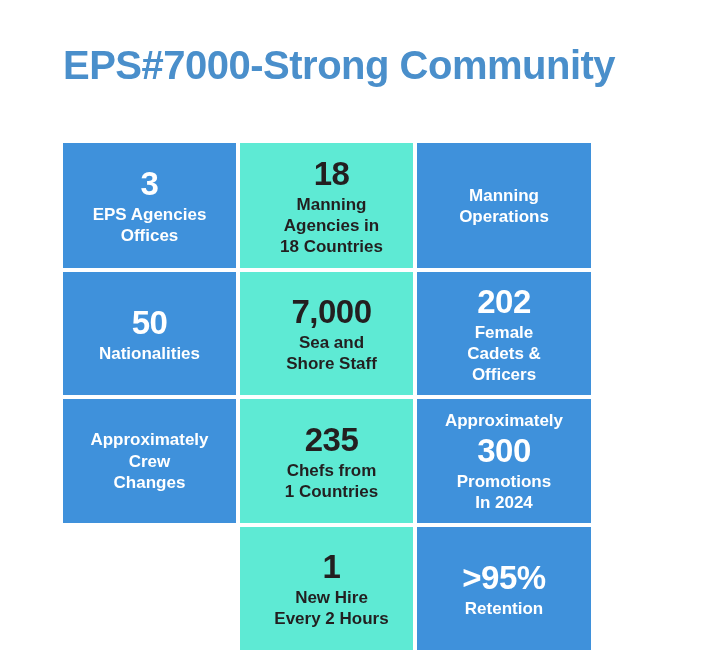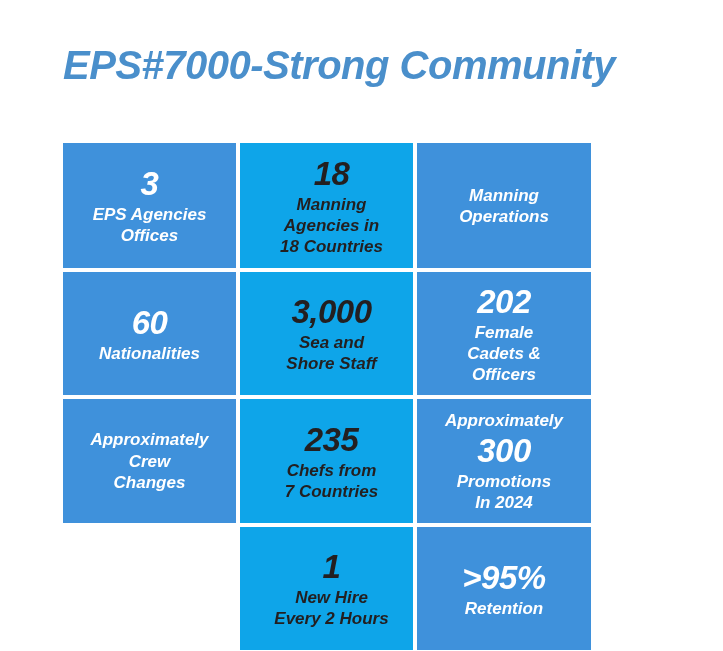--- a/index.html
+++ b/index.html
@@ -18,7 +18,6 @@
     width: 723px;
     height: 509px;
     background: #ffffff;
-    font-style: italic;
   }
 
   

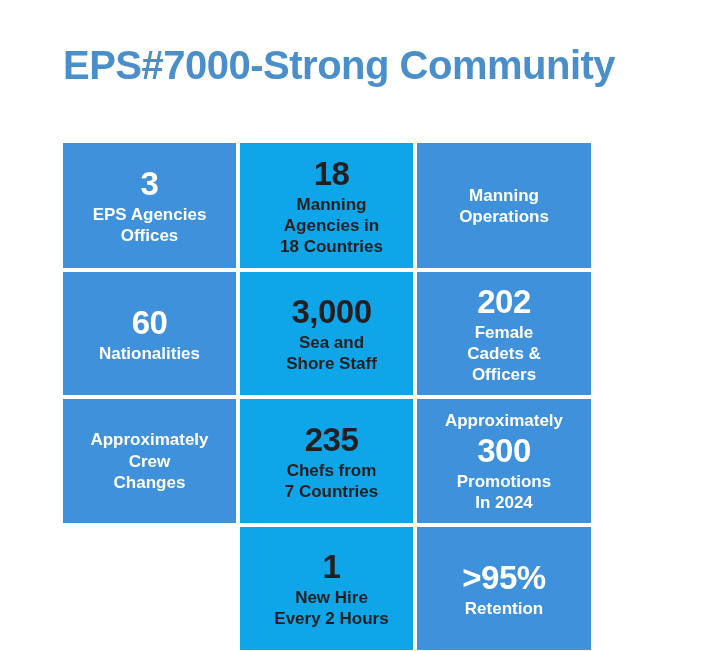--- a/index.html
+++ b/index.html
@@ -61,7 +61,7 @@
     color: #ffffff;
   }
   .cell.yellow {
-    background: #0ea5e9;
+    background: #5eead4;
     color: #231f20;
     padding-left: 16px;
   }

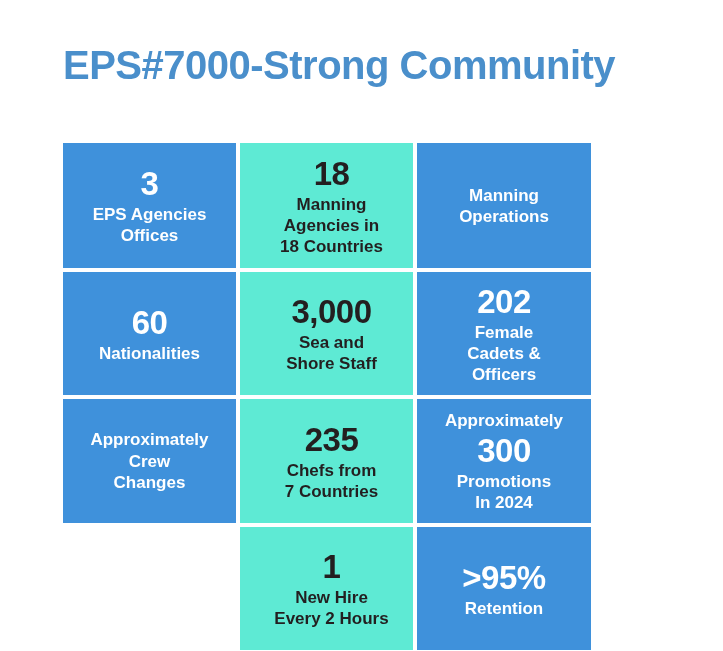--- a/index.html
+++ b/index.html
@@ -123,7 +123,7 @@
     </div>
 
     <div class="cell blue r2">
-      <div class="value">60</div>
+      <div class="value">50</div>
       <div class="label">Nationalities</div>
     </div>
 

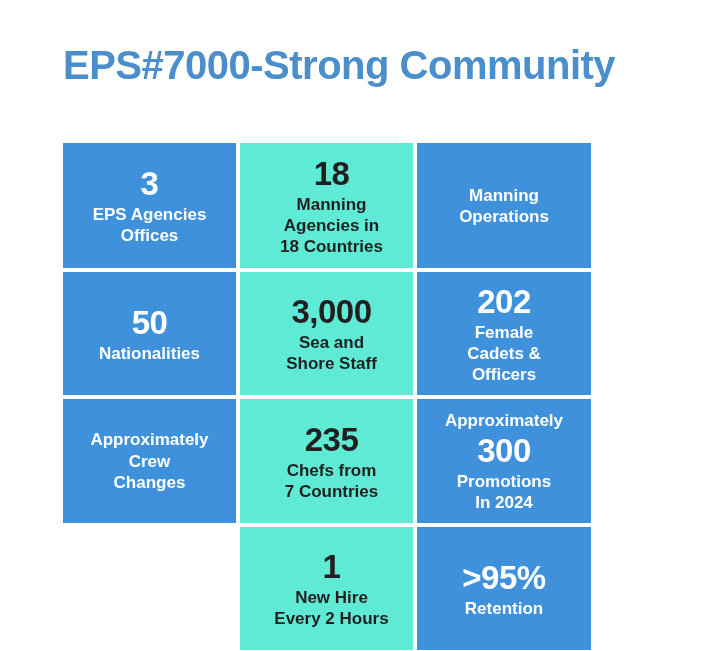--- a/index.html
+++ b/index.html
@@ -128,7 +128,7 @@
     </div>
 
     <div class="cell yellow r2">
-      <div class="value">3,000</div>
+      <div class="value">7,000</div>
       <div class="label">Sea and
 Shore Staff</div>
     </div>

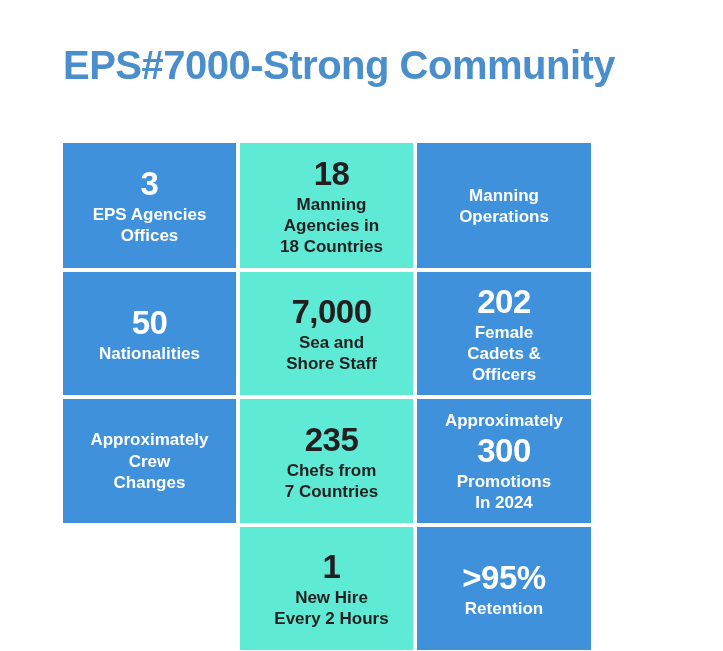--- a/index.html
+++ b/index.html
@@ -149,7 +149,7 @@
     <div class="cell yellow r3">
       <div class="value">235</div>
       <div class="label">Chefs from
-7 Countries</div>
+1 Countries</div>
     </div>
 
     <div class="cell blue r3">

